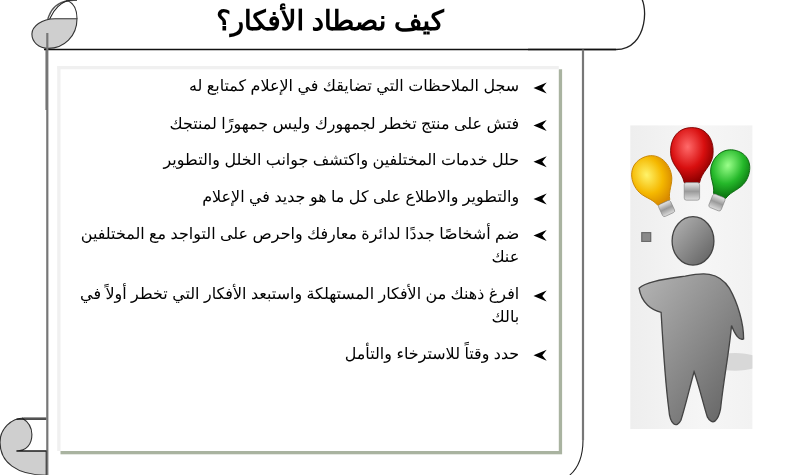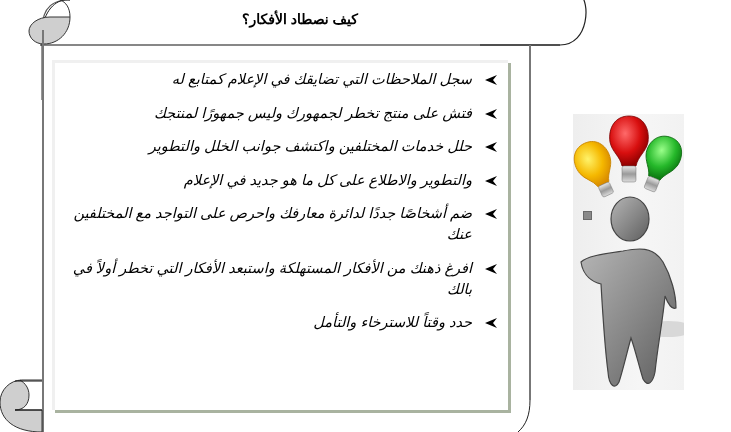--- a/index.html
+++ b/index.html
@@ -12,7 +12,7 @@
       position: absolute; left: 100px; top: 2px; width: 400px; height: 34px;
       text-align: center; direction: rtl;
       font-family: "Liberation Sans", sans-serif; font-weight: bold;
-      font-size: 14px; line-height: 34px; color: #000;
+      font-size: 25px; line-height: 34px; color: #000;
     }
 
     .content-box {

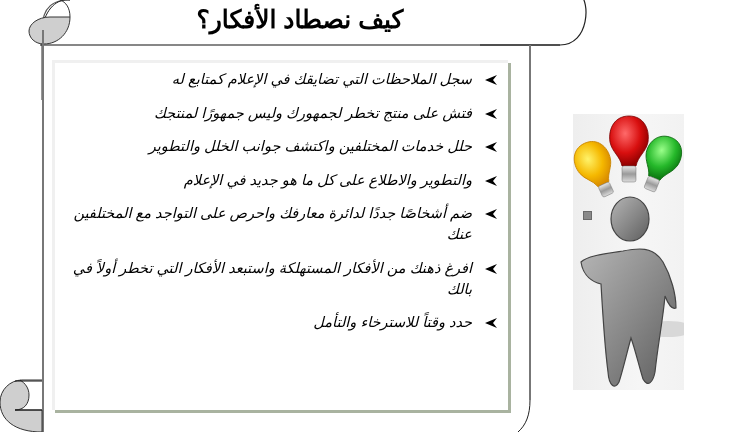--- a/index.html
+++ b/index.html
@@ -26,7 +26,7 @@
 
     .bullets {
       position: absolute; right: 10px; top: 6px; width: 430px;
-      list-style: none; margin: 0; padding: 0; direction: rtl; font-style: italic;
+      list-style: none; margin: 0; padding: 0; direction: rtl;
     }
     .bullet-item {
       position: relative; padding-right: 26px;

